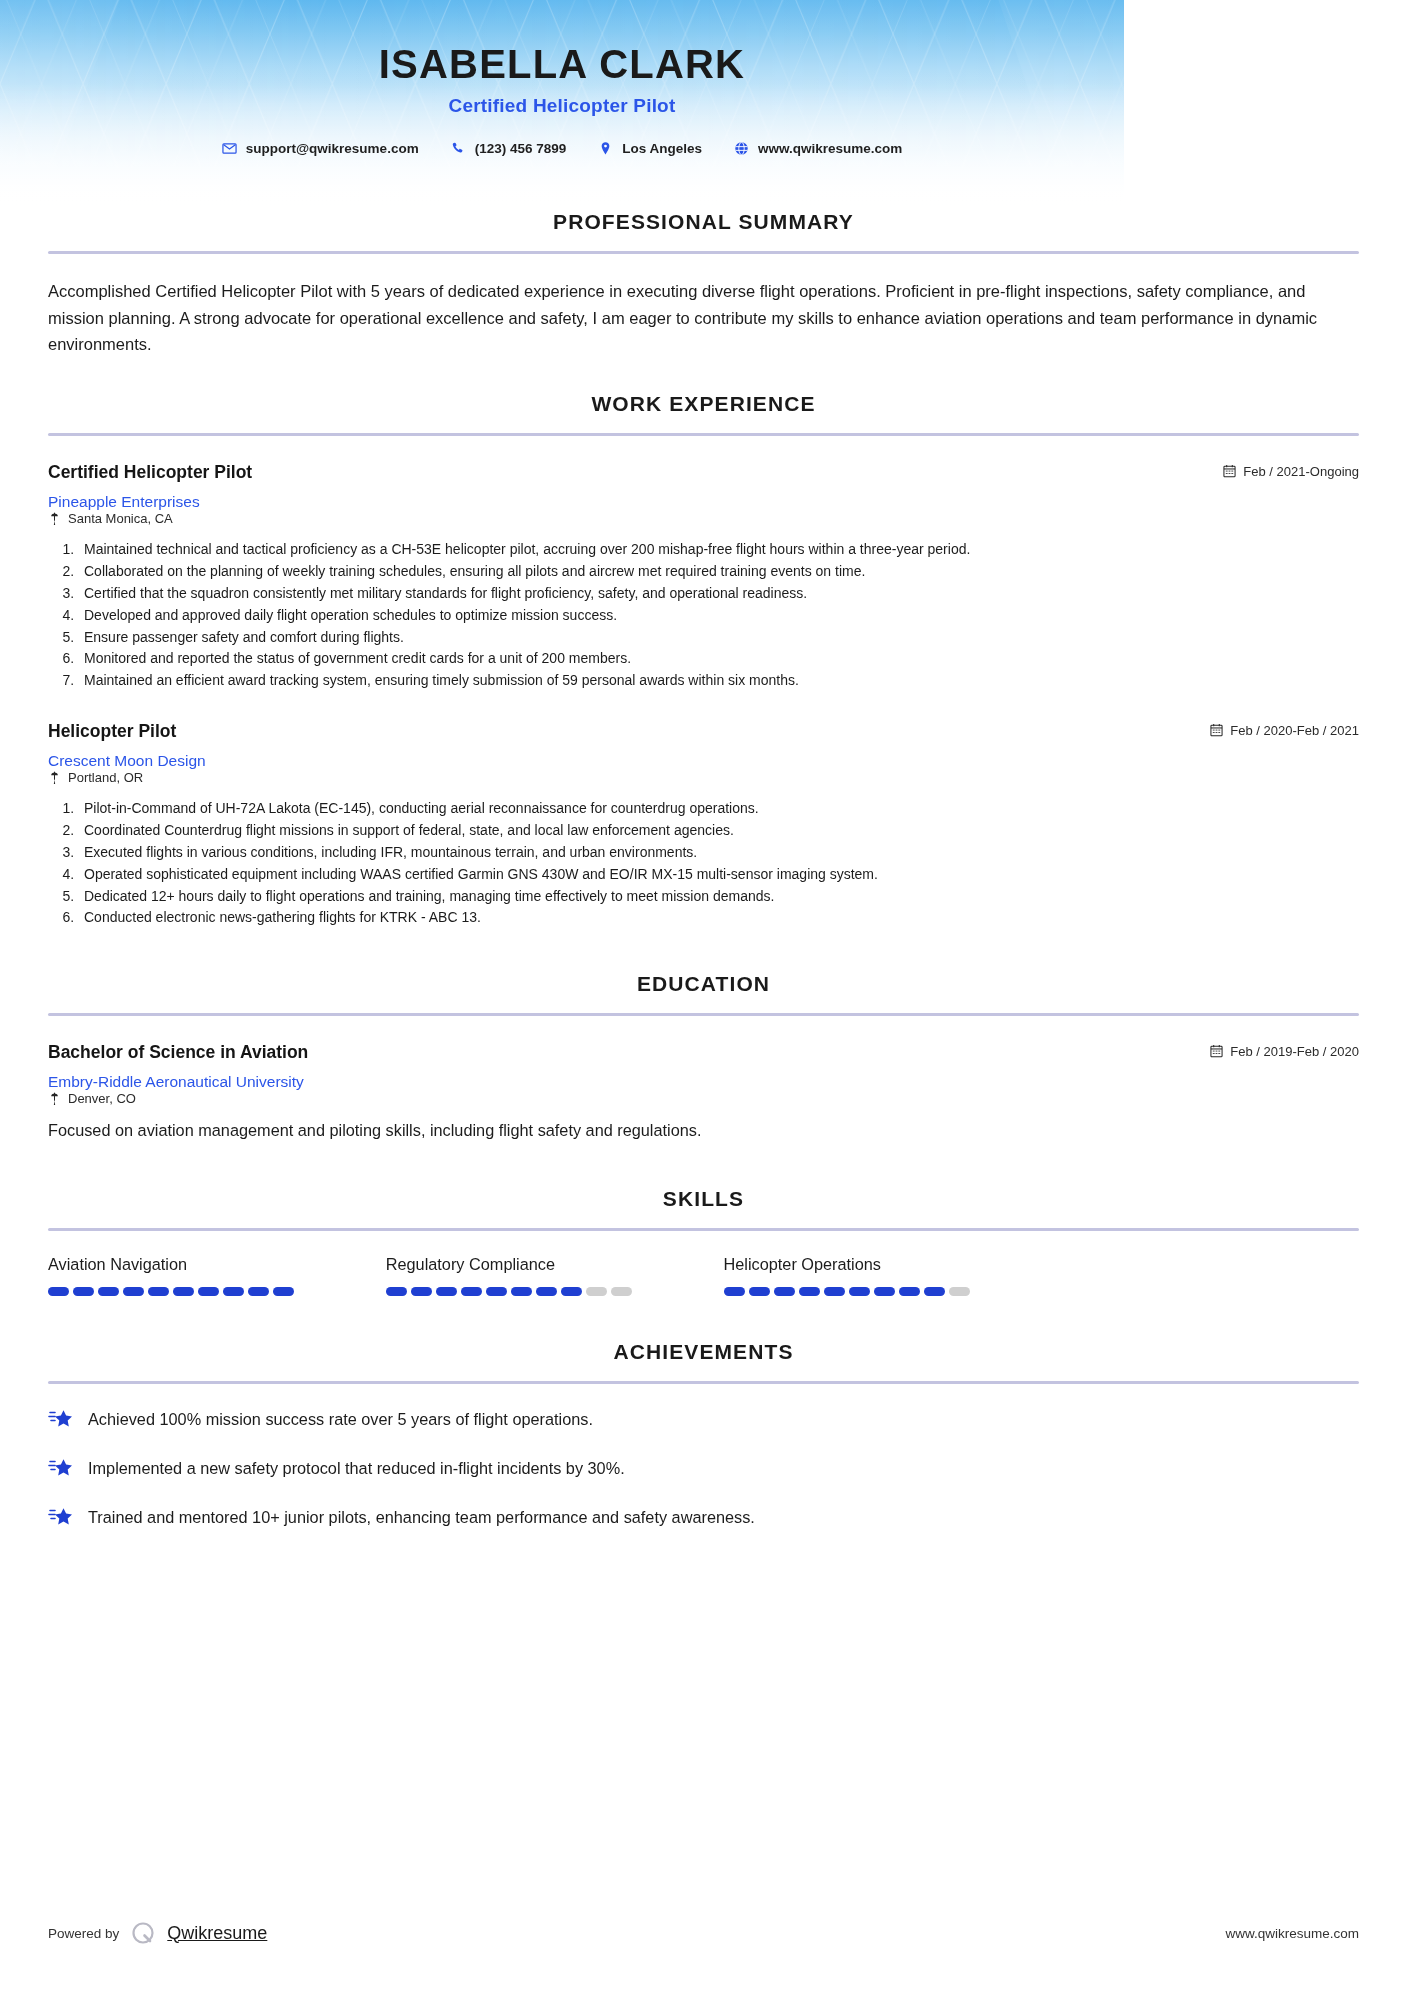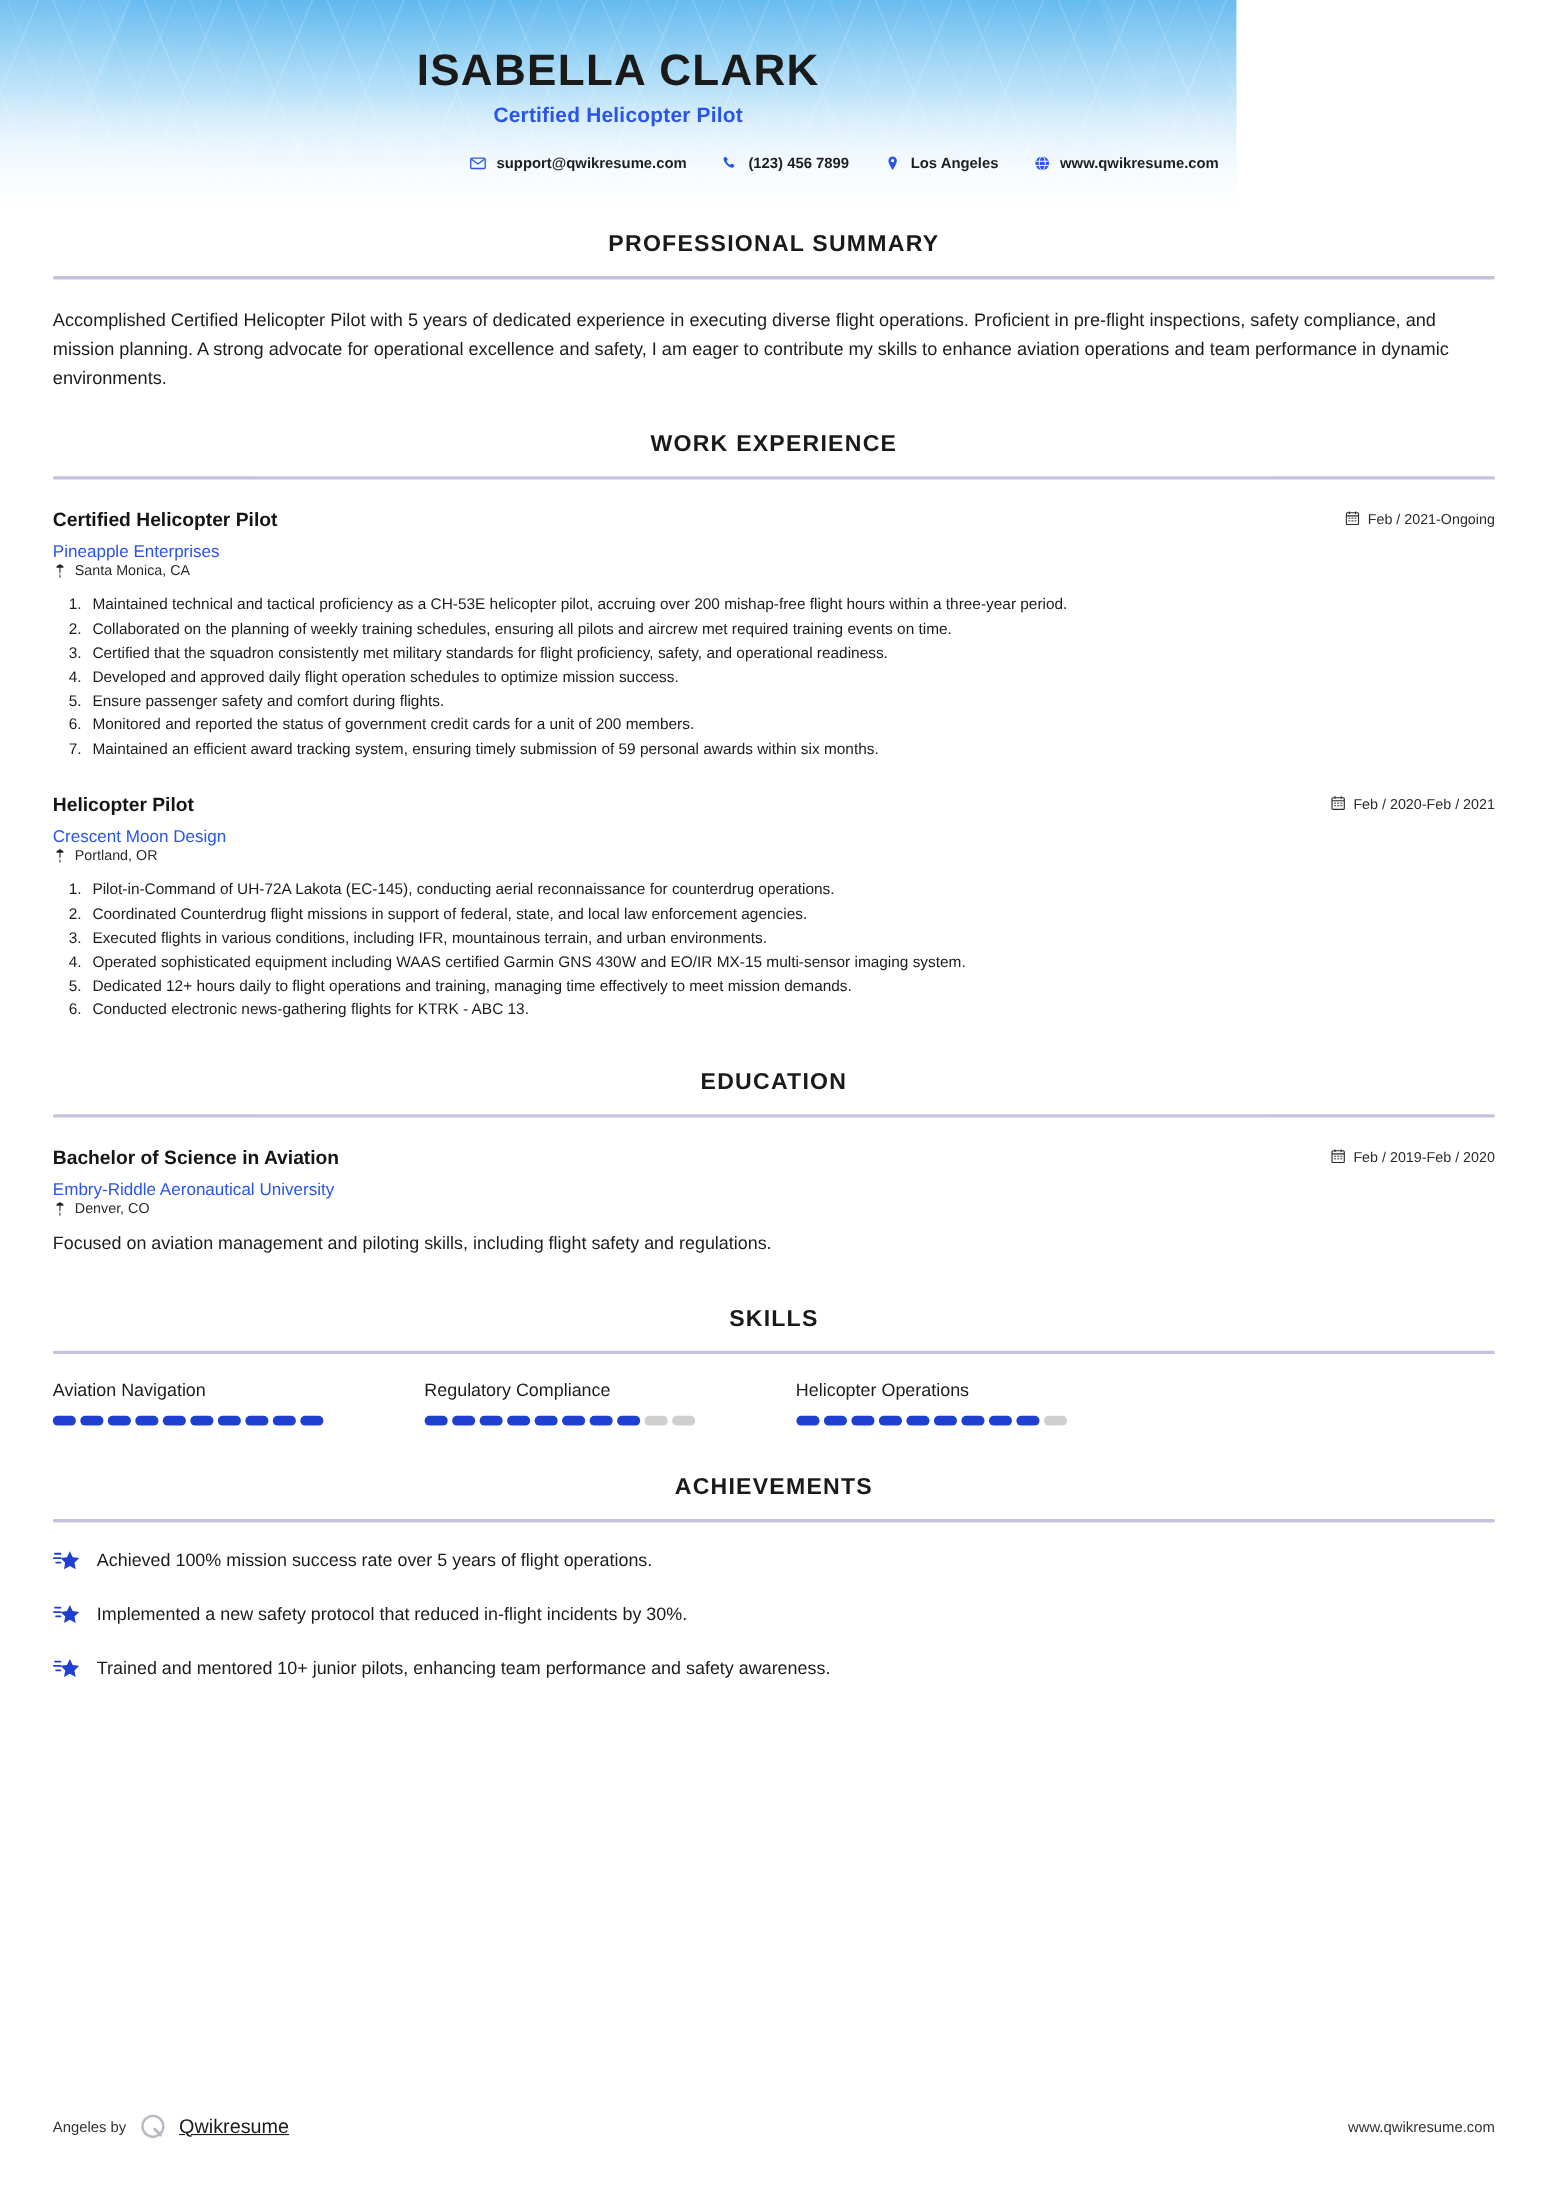--- a/index.html
+++ b/index.html
@@ -71,7 +71,7 @@
   .contact-row {
     margin-top: 24px;
     display: flex;
-    justify-content: flex-end;
+    justify-content: center;
     align-items: center;
     gap: 0;
     font-size: 13.5px;

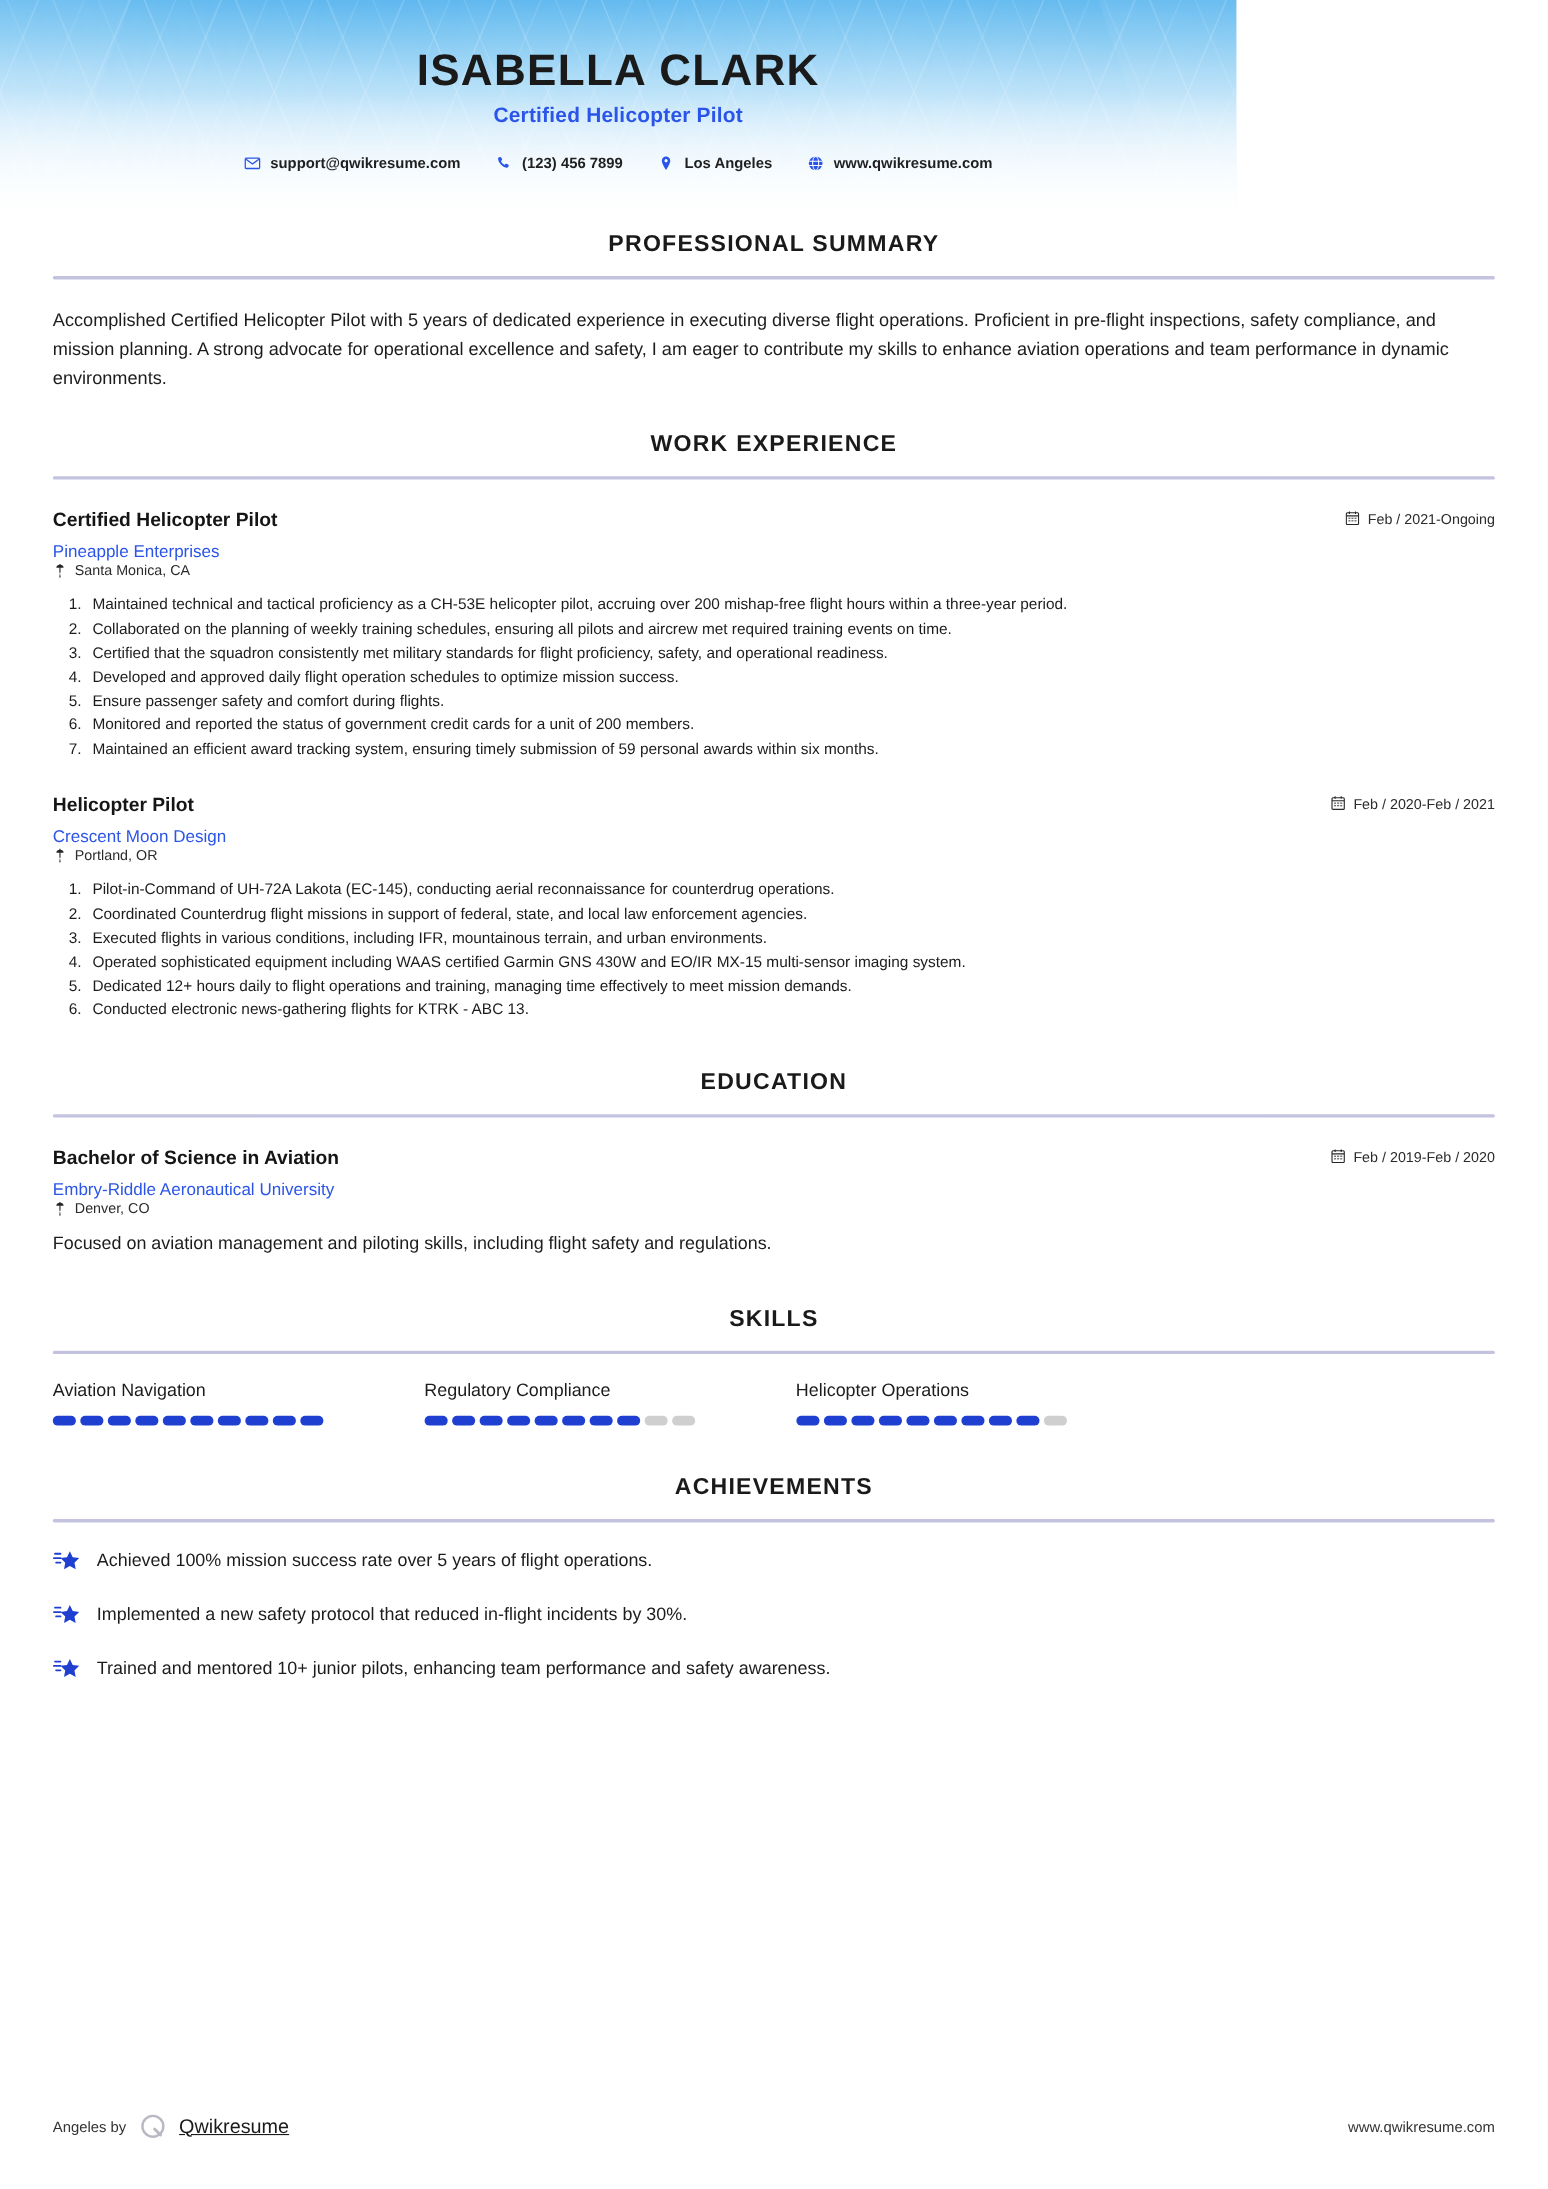--- a/index.html
+++ b/index.html
@@ -555,7 +555,7 @@
 
   <div class="footer">
     <div class="footer-left">
-      <span>Angeles by</span>
+      <span>Powered by</span>
       <span class="brand-logo">
         <svg width="26" height="26" viewBox="0 0 26 26">
           <circle cx="13" cy="13" r="9.5" fill="none" stroke="#b9b9c4" stroke-width="2.2"></circle>

